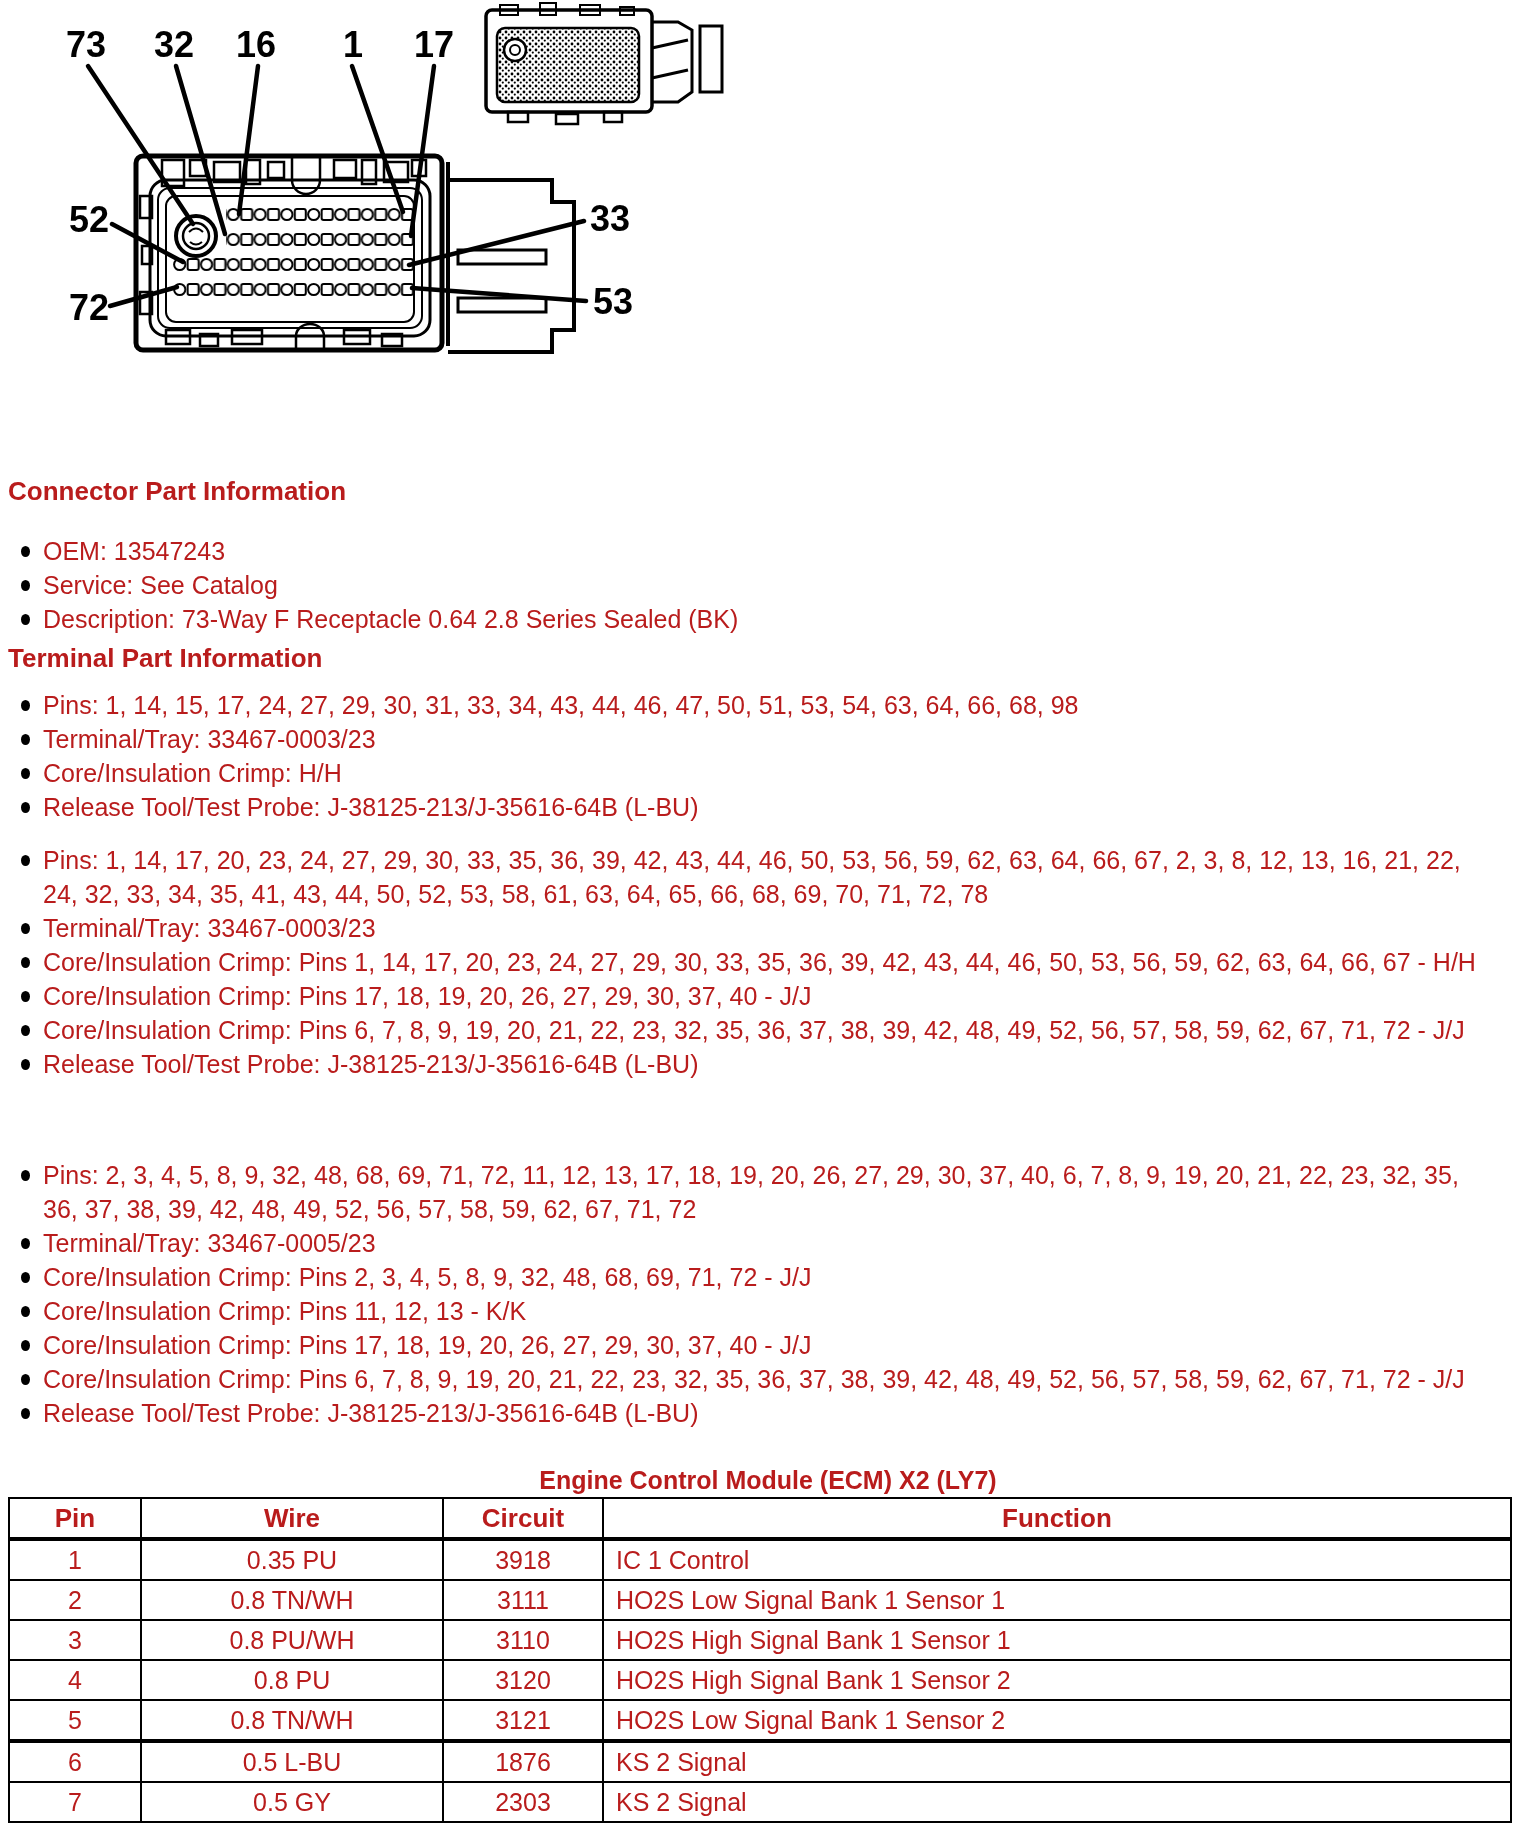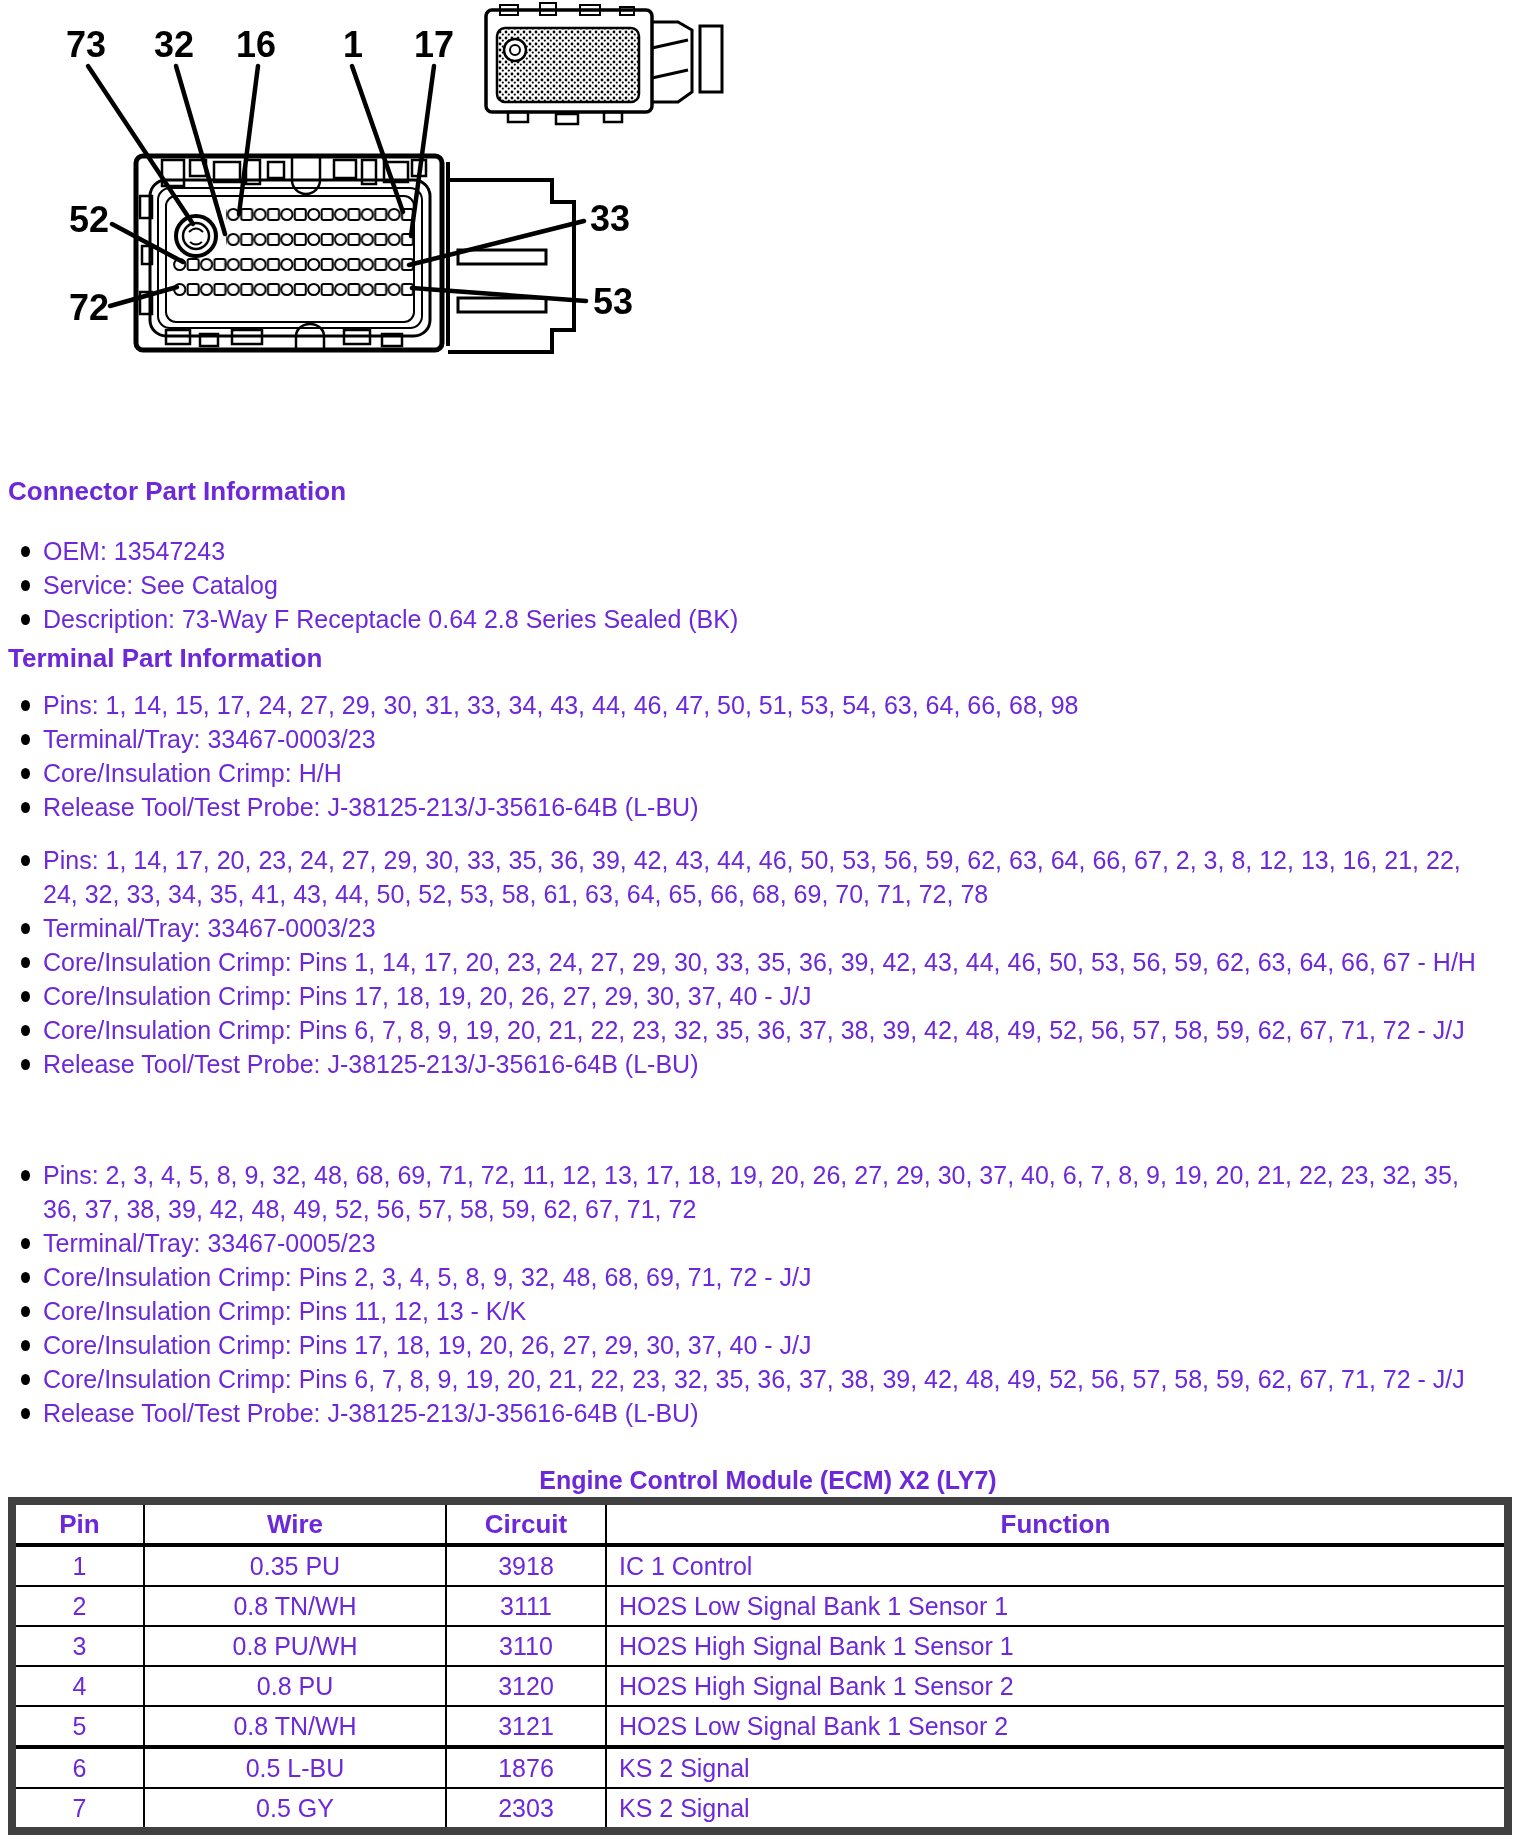--- a/index.html
+++ b/index.html
@@ -4,7 +4,7 @@
 <style>
   html,body{margin:0;padding:0;background:#fff;}
   .page{
-    position:relative;width:1520px;height:1848px;background:#fff;color:#6d28d9;
+    position:relative;width:1520px;height:1848px;background:#fff;color:#b91c1c;
     font-family:"Liberation Sans","DejaVu Sans",sans-serif;overflow:hidden;
   }
   .fig{position:absolute;left:0;top:0;}

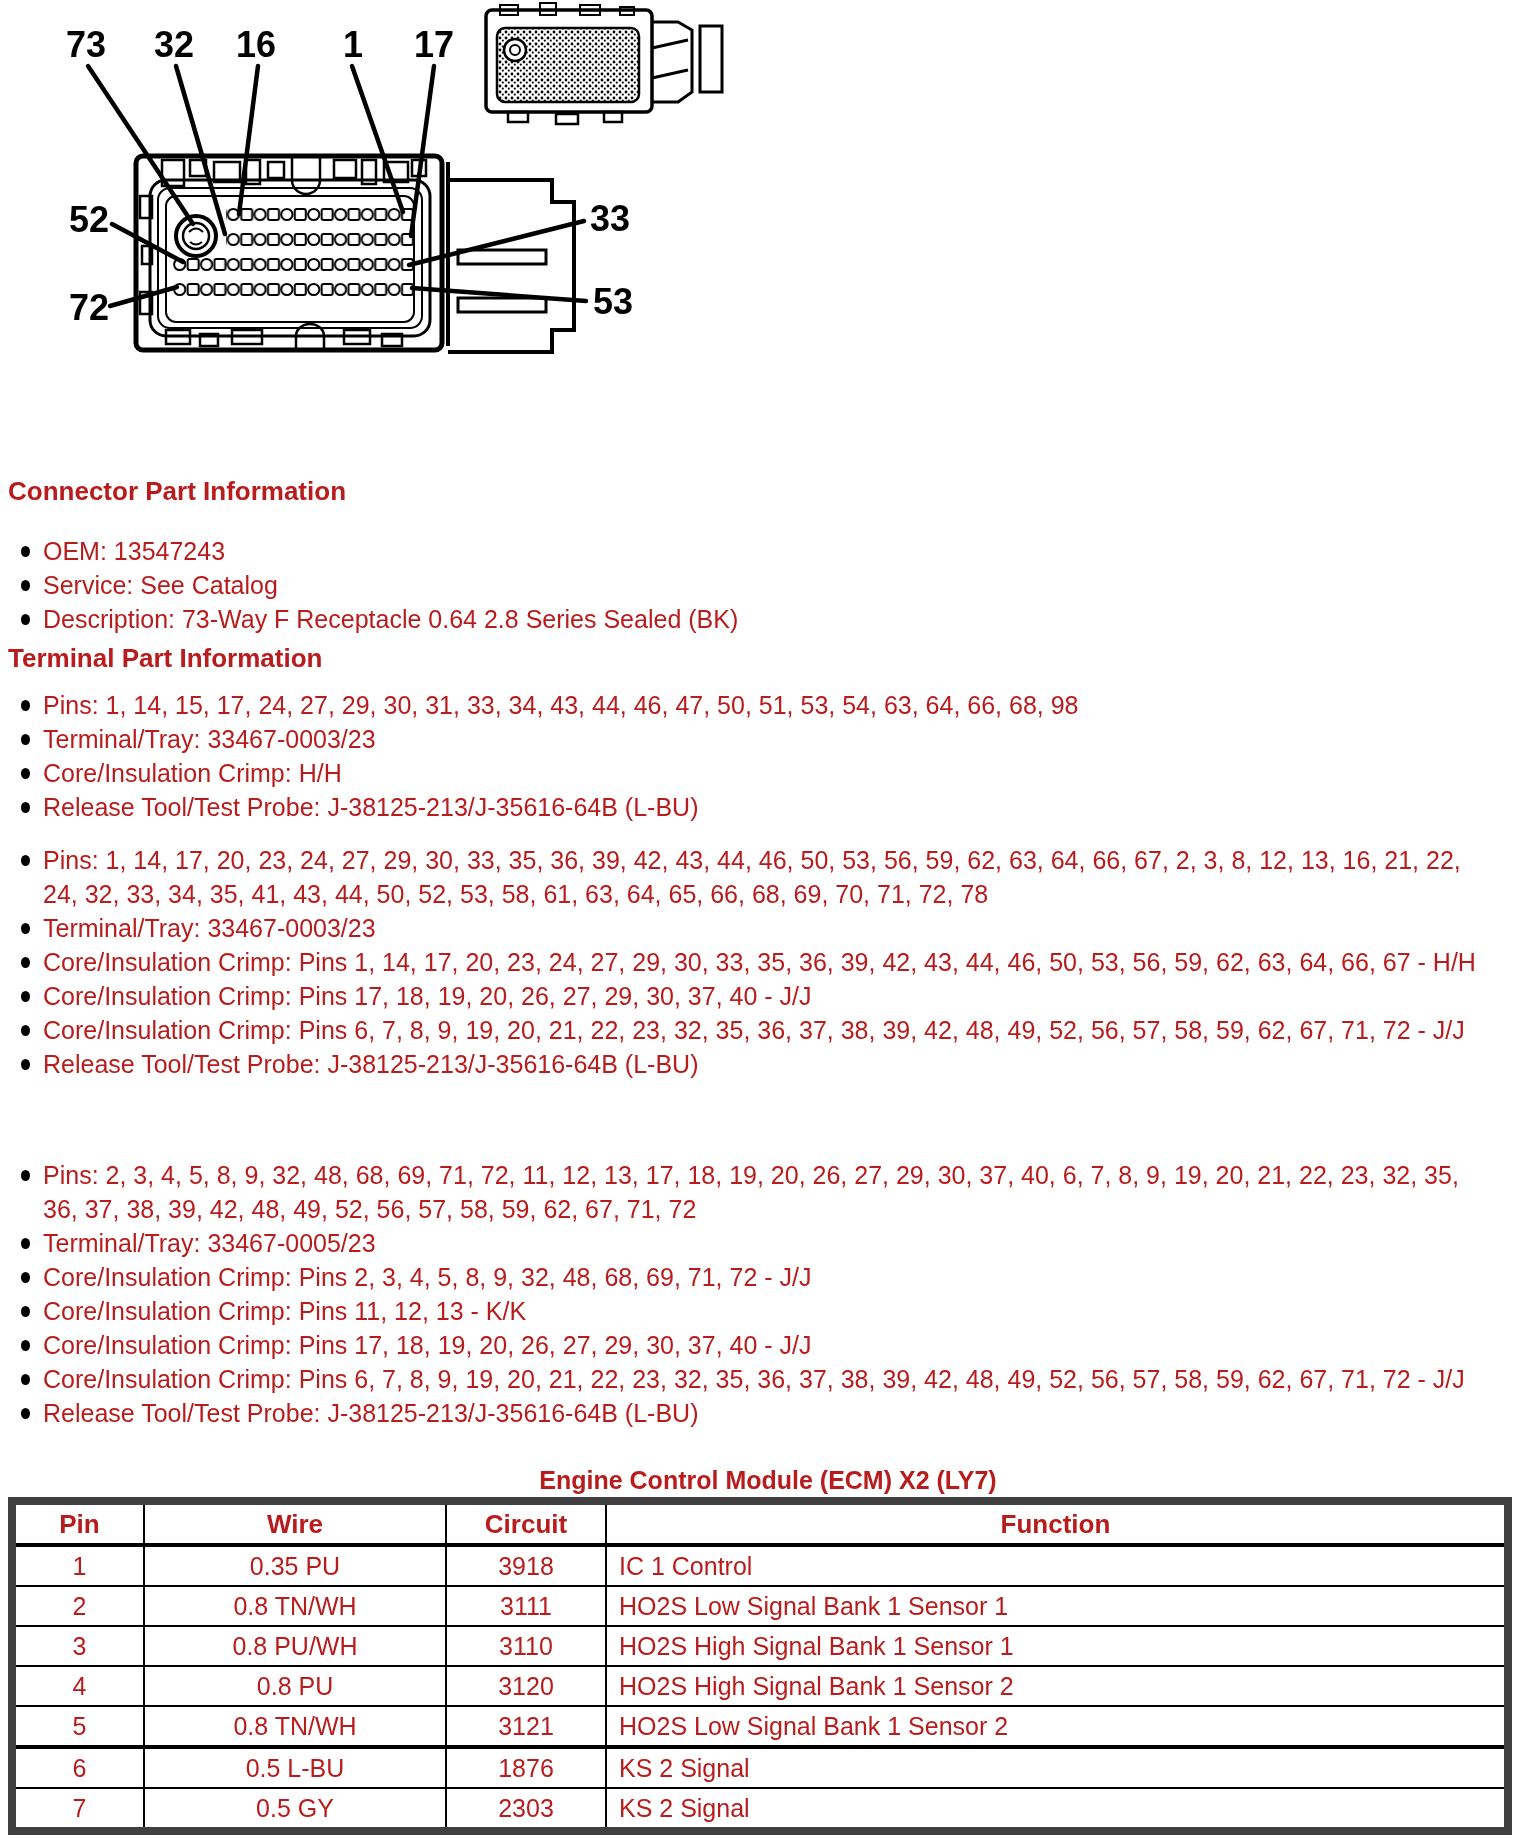--- a/index.html
+++ b/index.html
@@ -27,7 +27,7 @@
   }
   table.pins{
     position:absolute;left:8px;top:1497px;width:1504px;
-    border-collapse:collapse;table-layout:fixed;border:8px solid #404040;
+    border-collapse:collapse;table-layout:fixed;border:1px solid #404040;
   }
   table.pins th{
     border:2px solid #000;border-bottom:4px solid #000;height:38px;

